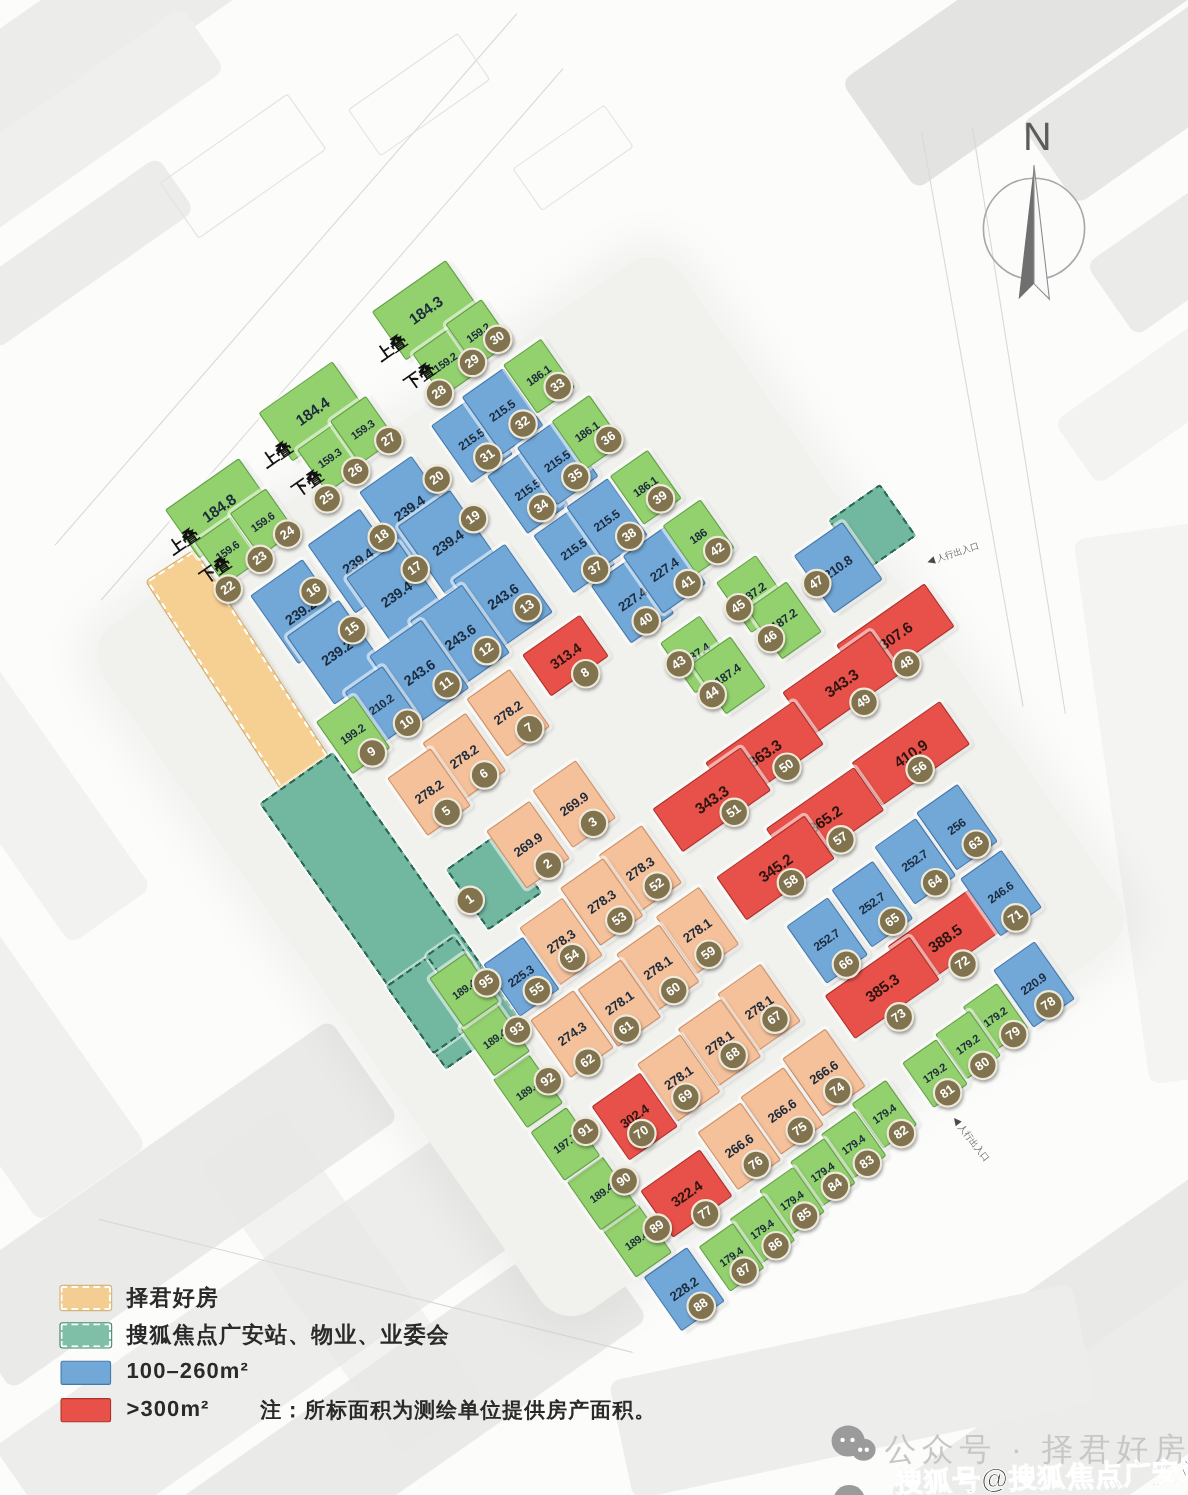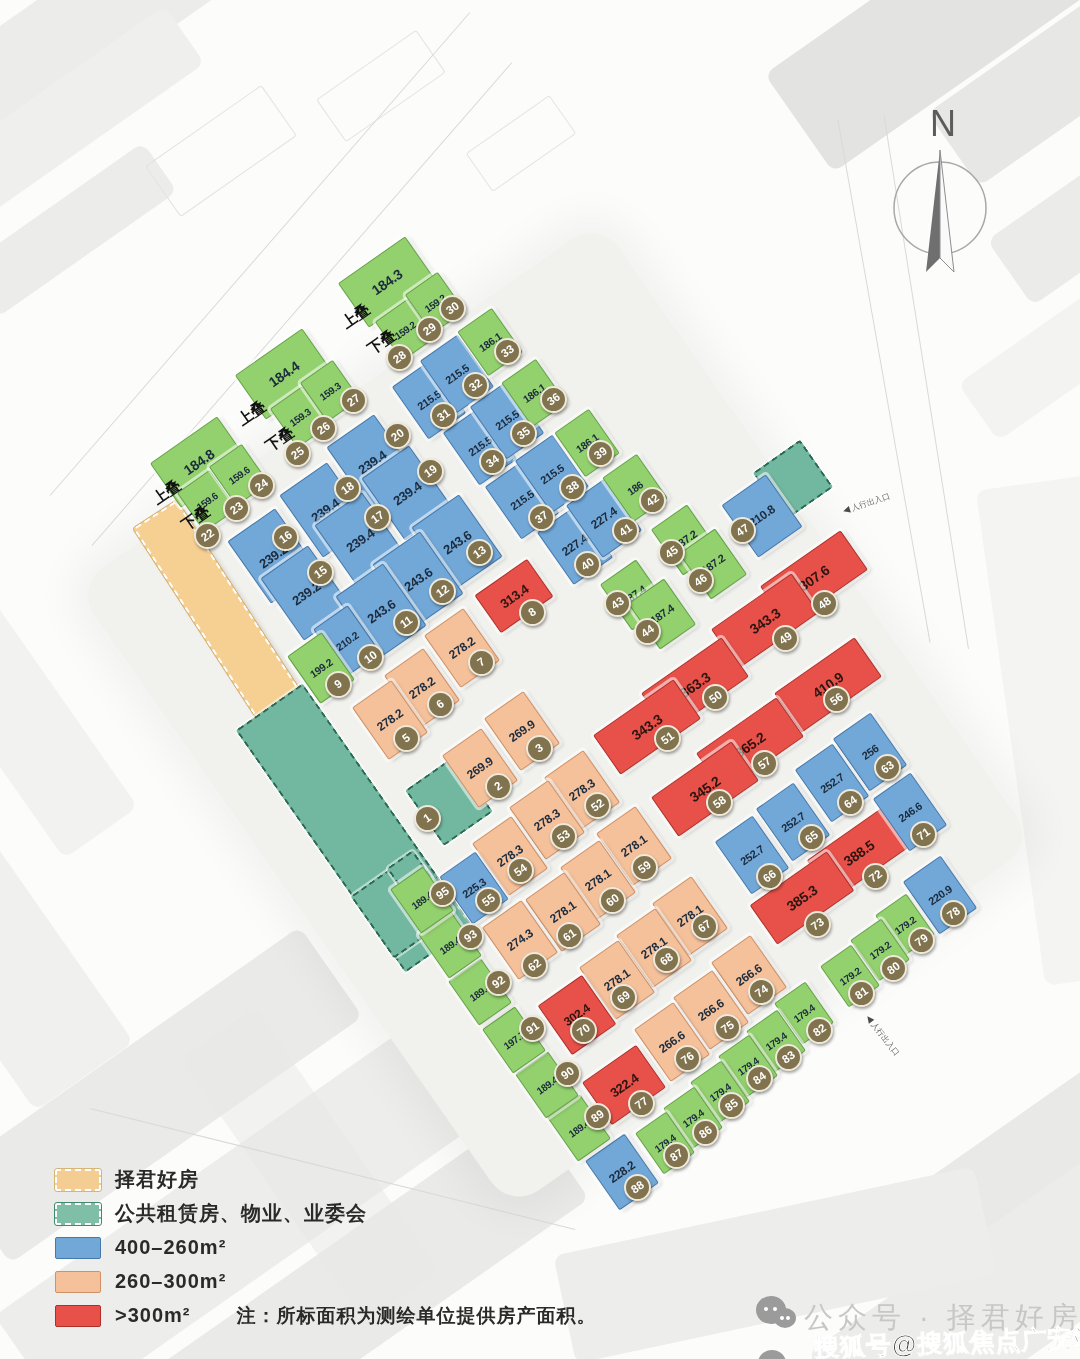--- a/index.html
+++ b/index.html
@@ -658,7 +658,7 @@
       </div>
       <div class="lrow">
         <div class="sw teal-dashed"></div>
-        <div class="llab">公共租赁房、物业、业委会</div>
+        <div class="llab">搜狐焦点广安站、物业、业委会</div>
       </div>
       <div class="lrow">
         <div class="sw blue"></div>

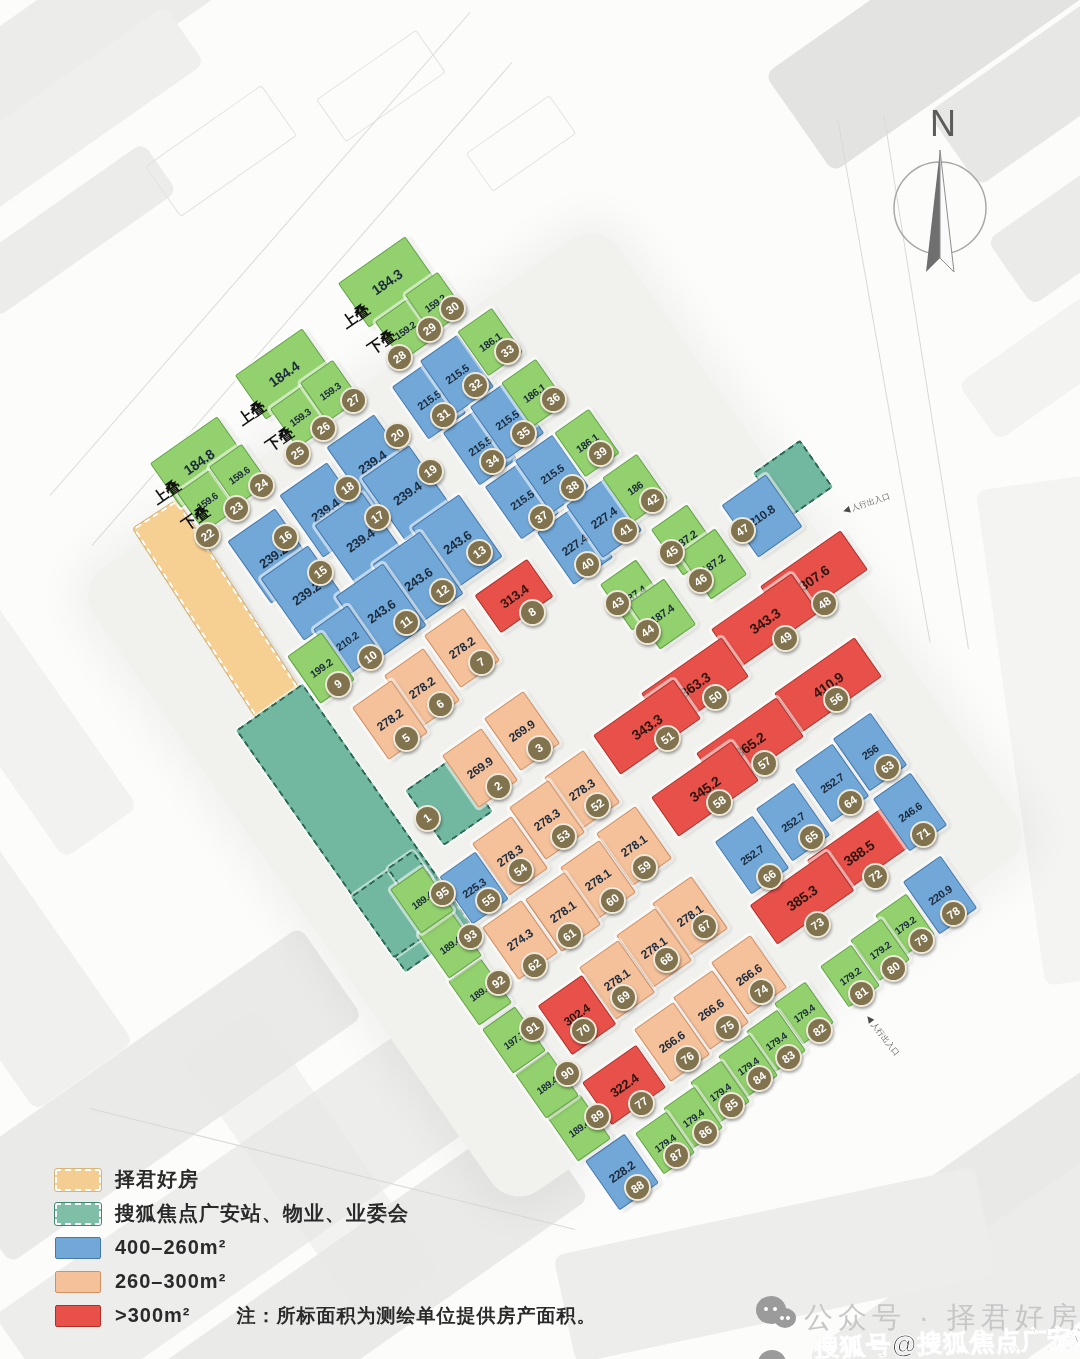--- a/index.html
+++ b/index.html
@@ -662,7 +662,7 @@
       </div>
       <div class="lrow">
         <div class="sw blue"></div>
-        <div class="llab">400–260m²</div>
+        <div class="llab">100–260m²</div>
       </div>
       <div class="lrow">
         <div class="sw peach"></div>

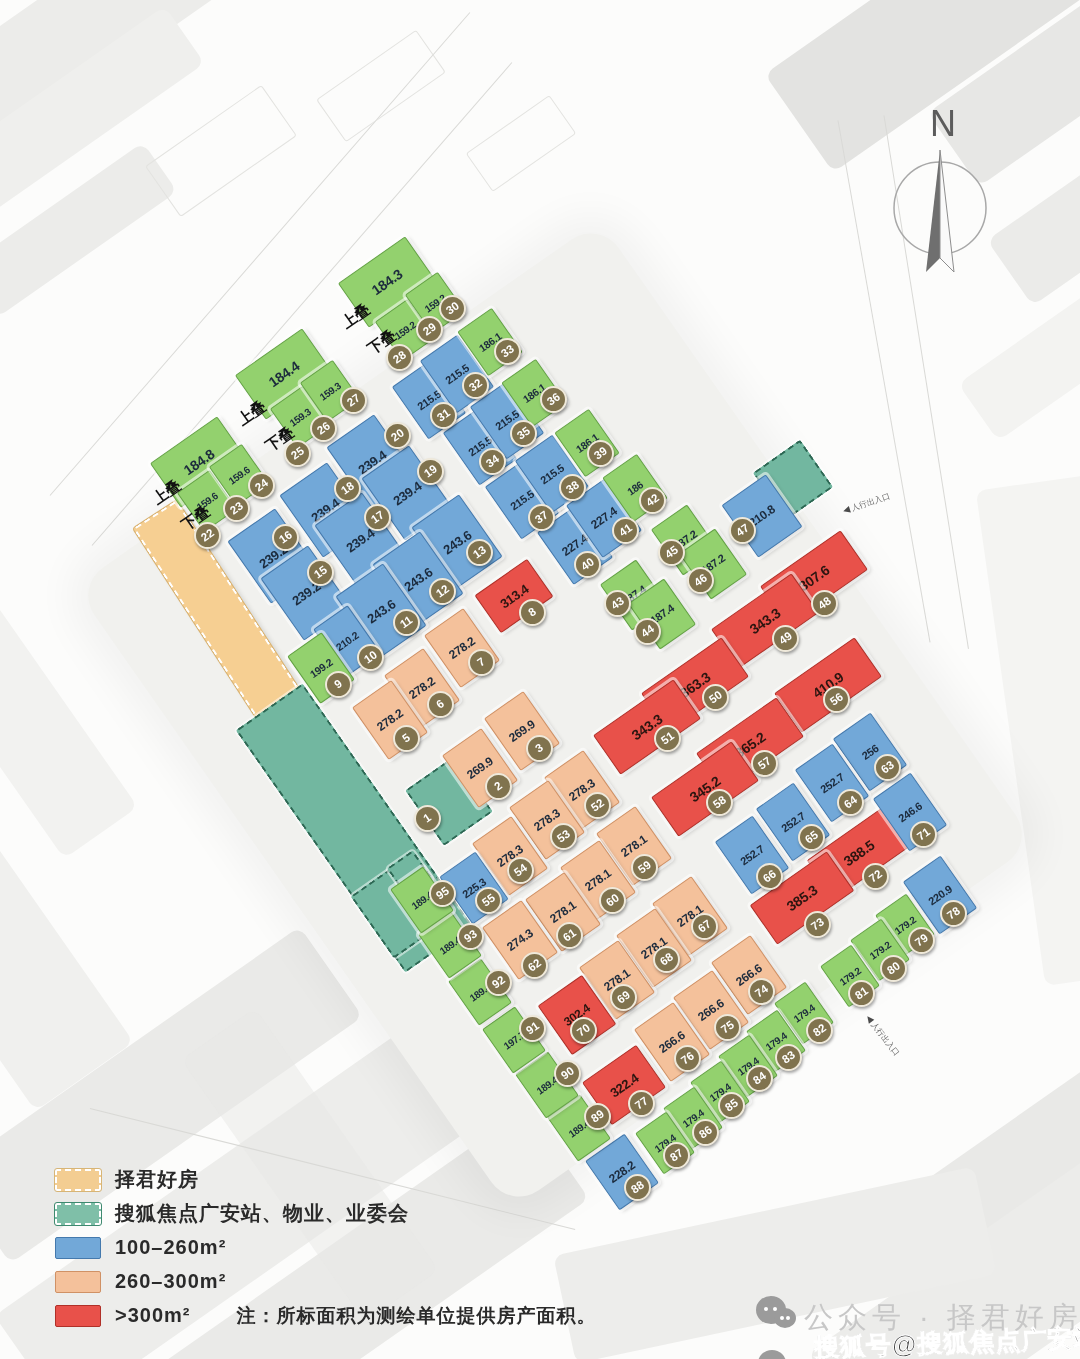--- a/index.html
+++ b/index.html
@@ -665,10 +665,6 @@
         <div class="llab">100–260m²</div>
       </div>
       <div class="lrow">
-        <div class="sw peach"></div>
-        <div class="llab">260–300m²</div>
-      </div>
-      <div class="lrow">
         <div class="sw red"></div>
         <div class="llab">&gt;300m²</div>
         <div class="lnote">注：所标面积为测绘单位提供房产面积。</div>

